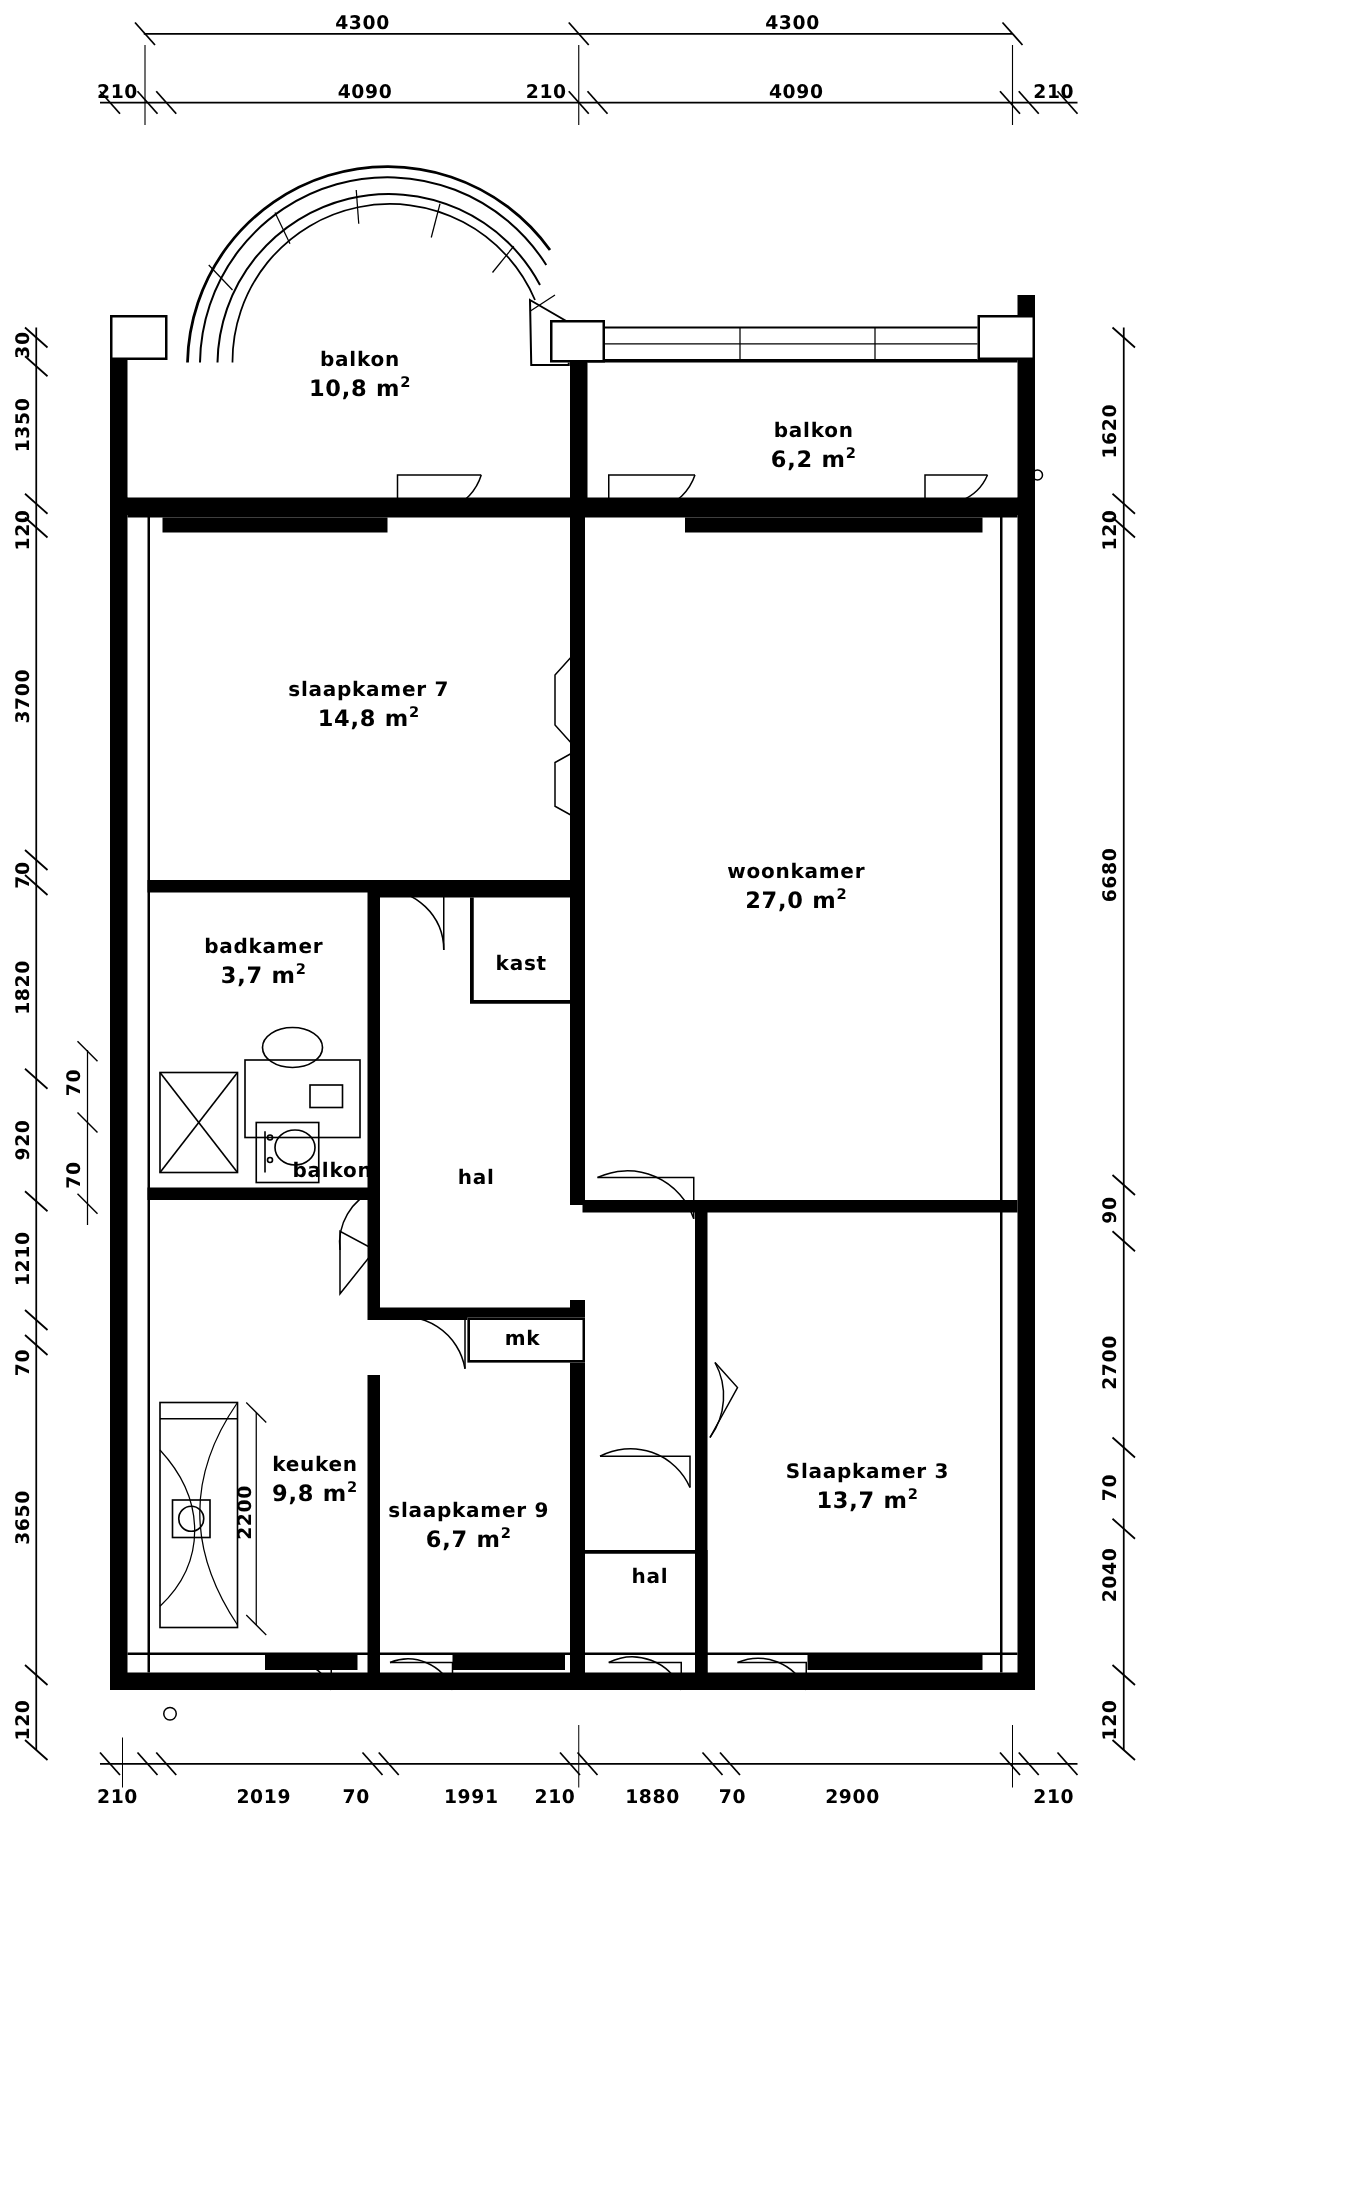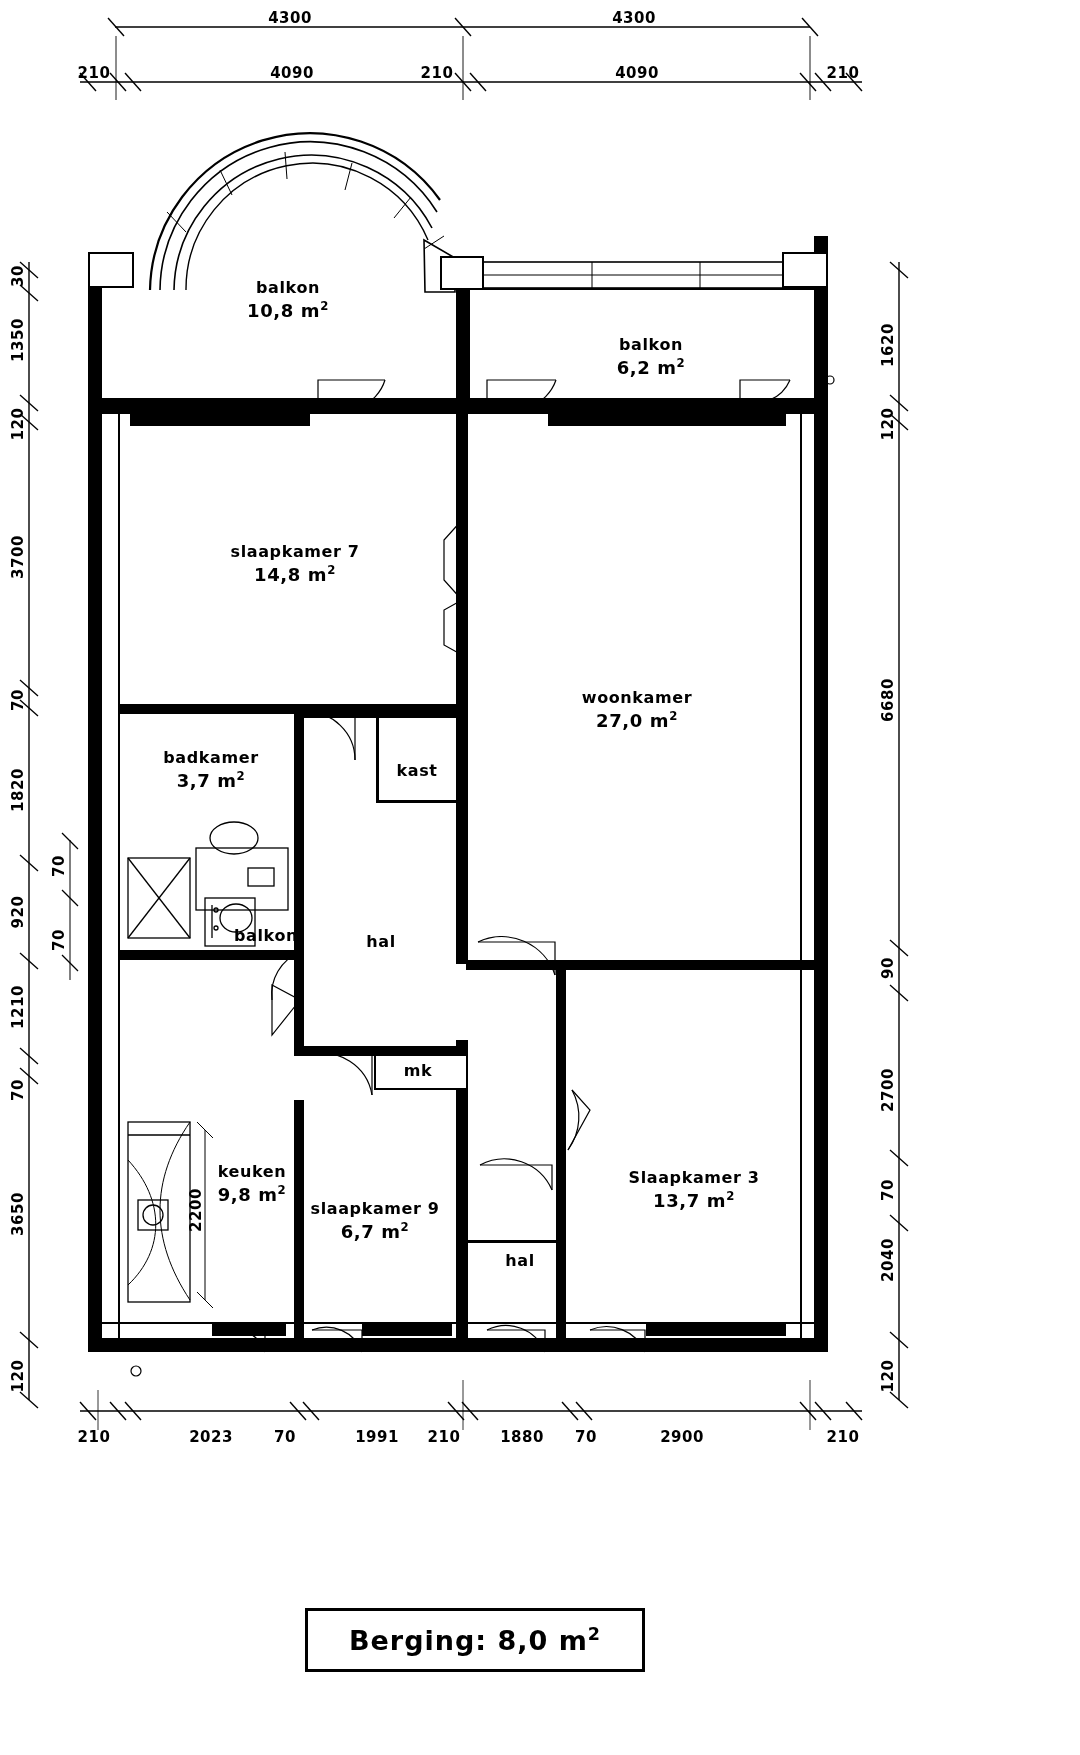--- a/index.html
+++ b/index.html
@@ -308,7 +308,7 @@
   <div class="dim center" style="left:843px;top:73px;">210</div>
 
   <div class="dim center" style="left:94px;top:1437px;">210</div>
-  <div class="dim center" style="left:211px;top:1437px;">2023</div>
+  <div class="dim center" style="left:211px;top:1437px;">2019</div>
   <div class="dim center" style="left:285px;top:1437px;">70</div>
   <div class="dim center" style="left:377px;top:1437px;">1991</div>
   <div class="dim center" style="left:444px;top:1437px;">210</div>

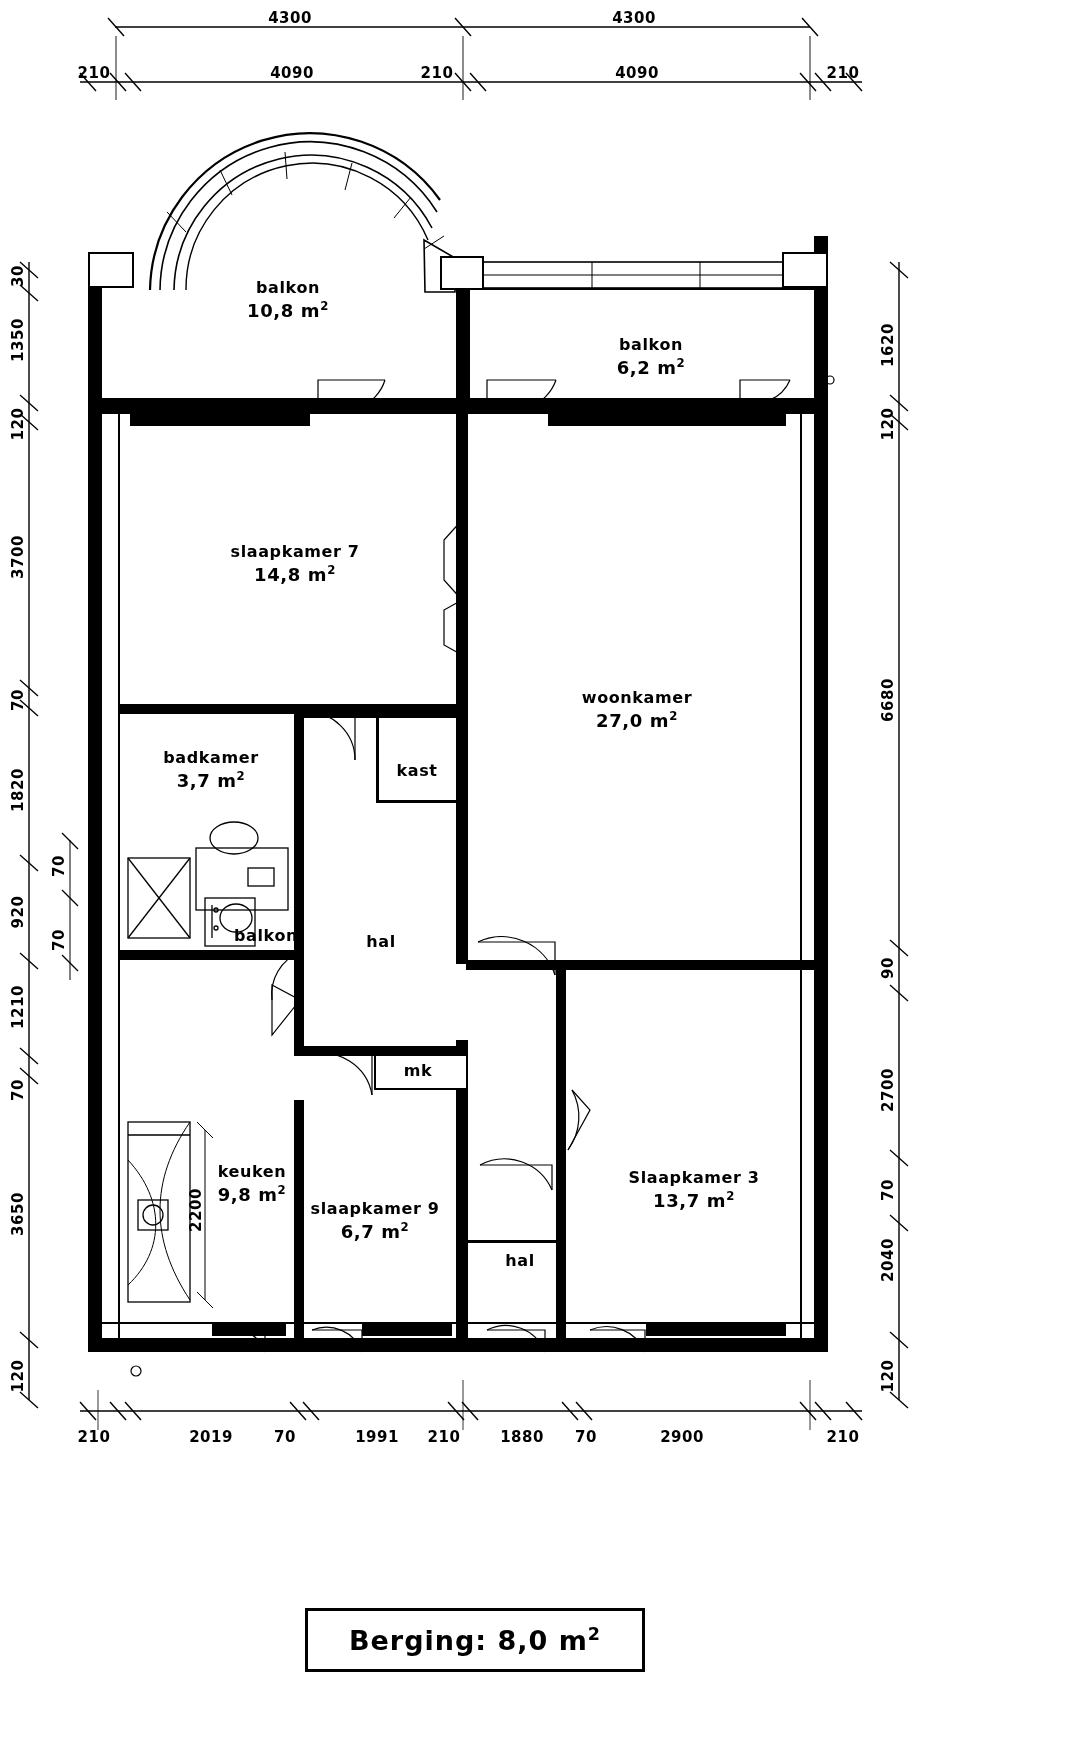--- a/index.html
+++ b/index.html
@@ -342,9 +342,6 @@
 
   <div class="dim vert" style="left:196px;top:1210px;">2200</div>
 
-  <div class="berging">
-    <span>Berging: 8,0 m<sup>2</sup></span>
-  </div>
 
 </div>
 

